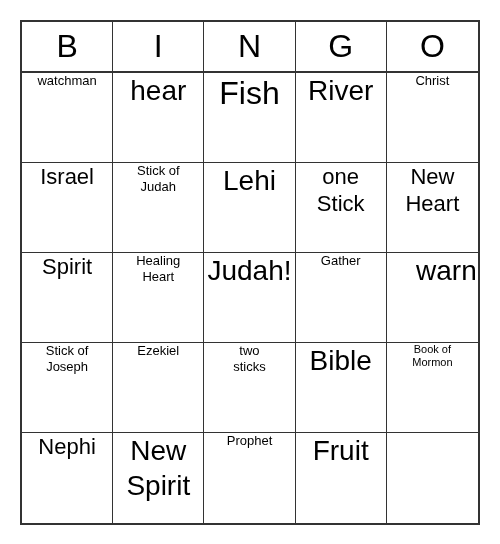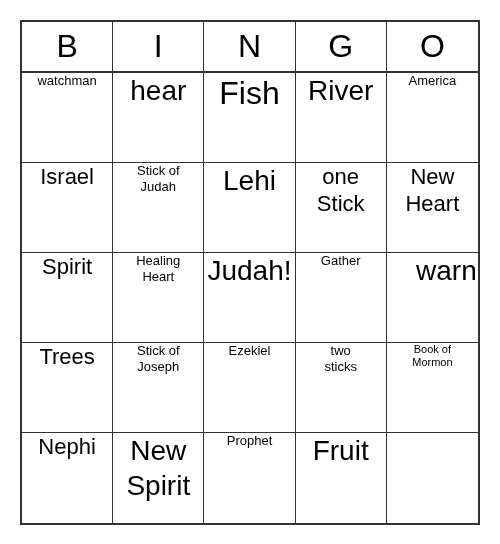--- a/index.html
+++ b/index.html
@@ -91,7 +91,7 @@
         <span style="font-size: 28px; text-align: center; line-height: 1.25; white-space: pre-line;">River</span>
       </div>
       <div class="bingo-cell">
-        <span style="font-size: 13px; text-align: center; line-height: 1.25; white-space: pre-line;">America</span>
+        <span style="font-size: 13px; text-align: center; line-height: 1.25; white-space: pre-line;">Christ</span>
       </div>
       <div class="bingo-cell">
         <span style="font-size: 22px; text-align: center; line-height: 1.25; white-space: pre-line;">Israel</span>

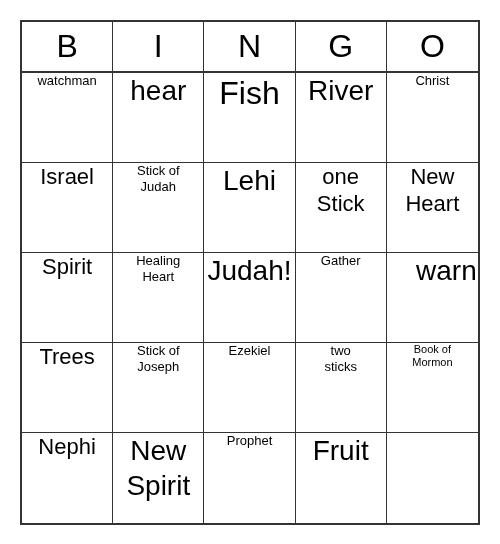--- a/index.html
+++ b/index.html
@@ -128,9 +128,6 @@
         <span style="font-size: 28px; text-align: center; line-height: 1.25; white-space: pre-line; margin-left: 28px;">warn</span>
       </div>
       <div class="bingo-cell">
-        <span style="font-size: 22px; text-align: center; line-height: 1.25; white-space: pre-line;">Trees</span>
-      </div>
-      <div class="bingo-cell">
         <span style="font-size: 13px; text-align: center; line-height: 1.25; white-space: pre-line;">Stick of
 Joseph</span>
       </div>

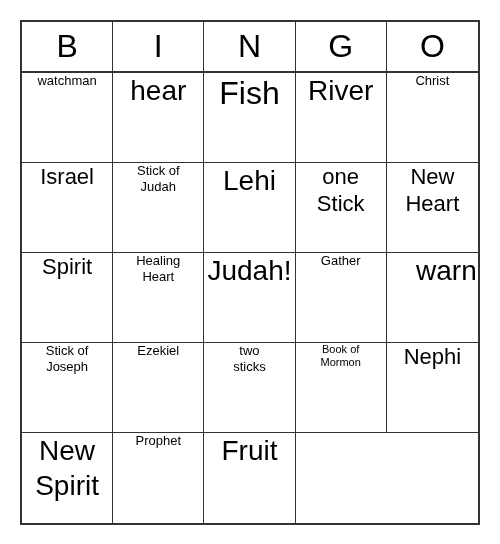--- a/index.html
+++ b/index.html
@@ -139,6 +139,9 @@
 sticks</span>
       </div>
       <div class="bingo-cell">
+        <span style="font-size: 28px; text-align: center; line-height: 1.25; white-space: pre-line;">Bible</span>
+      </div>
+      <div class="bingo-cell">
         <span style="font-size: 11px; text-align: center; line-height: 1.25; white-space: pre-line;">Book of
 Mormon</span>
       </div>

